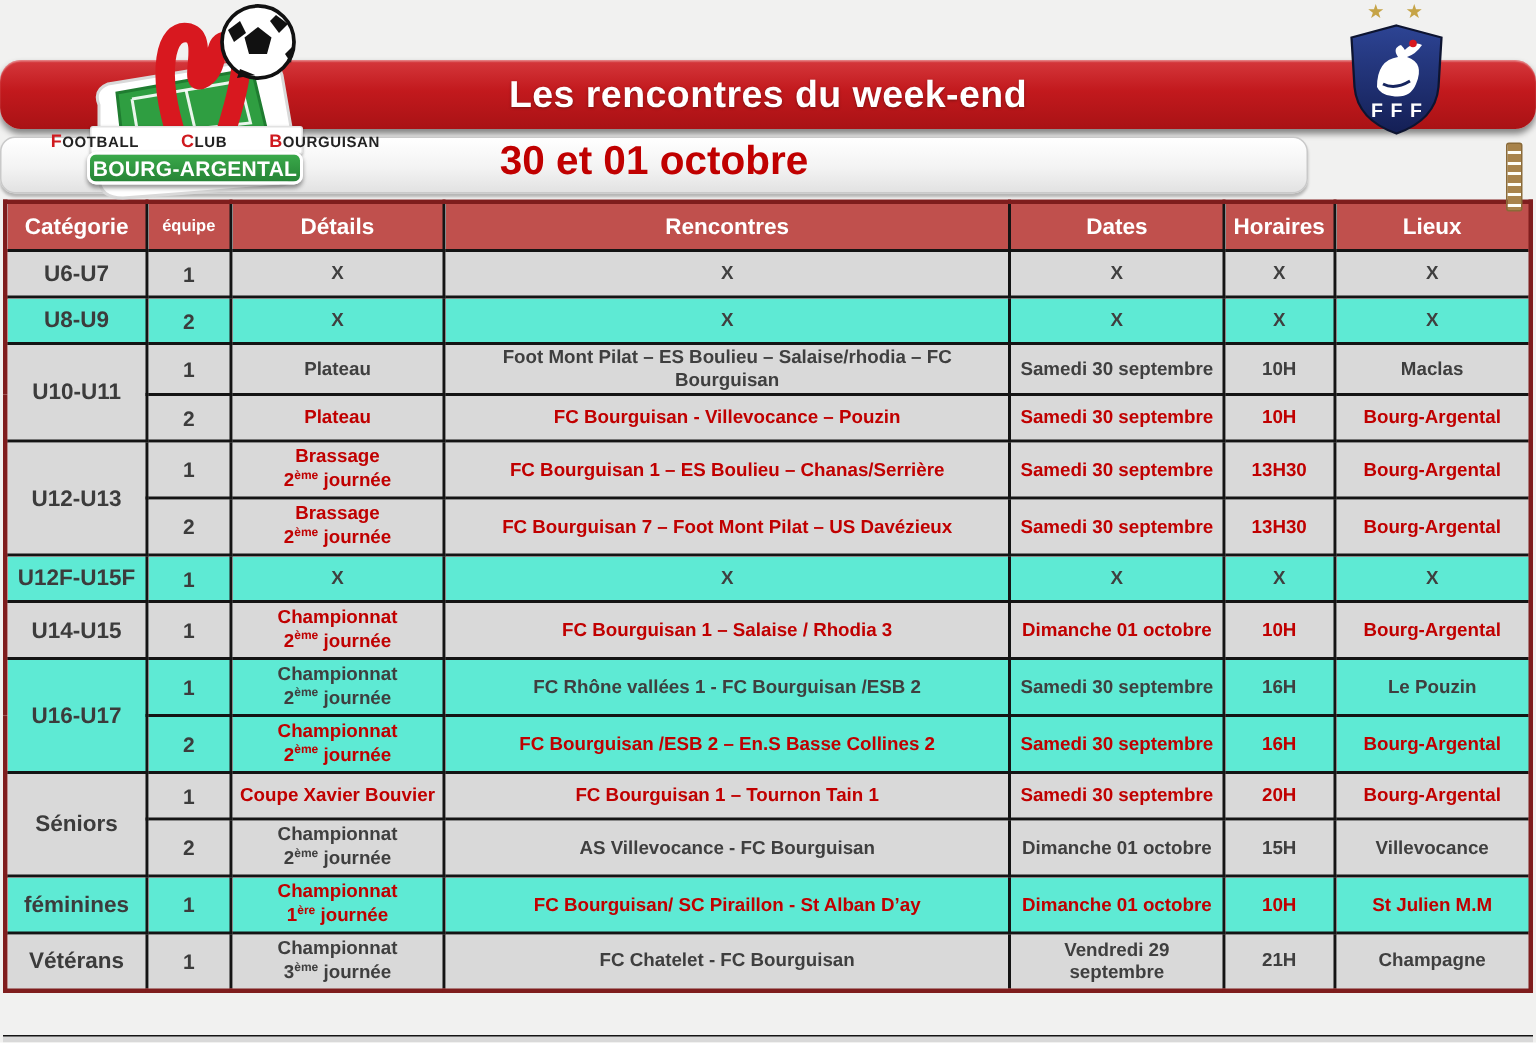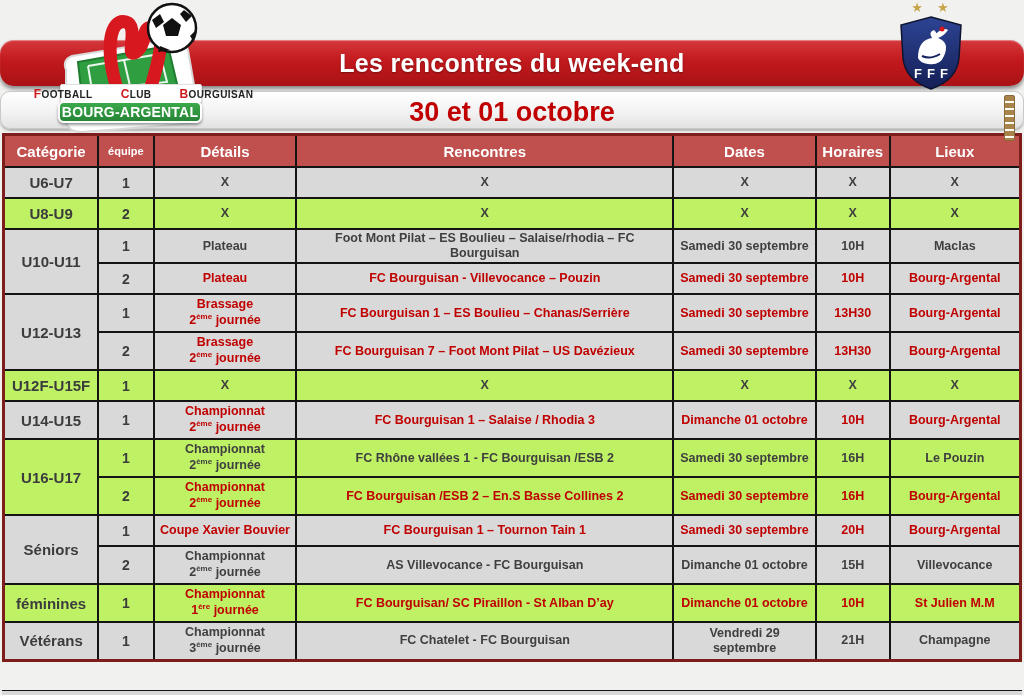--- a/index.html
+++ b/index.html
@@ -21,11 +21,11 @@
     text-shadow:0 1px 2px rgba(0,0,0,.35);
   }
   .banner-silver{
-    position:absolute;left:0;top:91px;width:1024px;height:38px;
+    position:absolute;left:0;top:91px;width:872px;height:38px;
     border-radius:10px;border:1px solid #c9c9c9;box-sizing:border-box;
     background:linear-gradient(#ffffff 0%, #f3f3f3 55%, #e2e2e2 100%);
     box-shadow:0 2px 2px rgba(0,0,0,.25);
-    display:flex;align-items:flex-end;justify-content:center;
+    display:flex;align-items:flex-start;justify-content:center;
   }
   .banner-silver .subtitle{color:#c00000;font-size:27px;font-weight:700;}
 

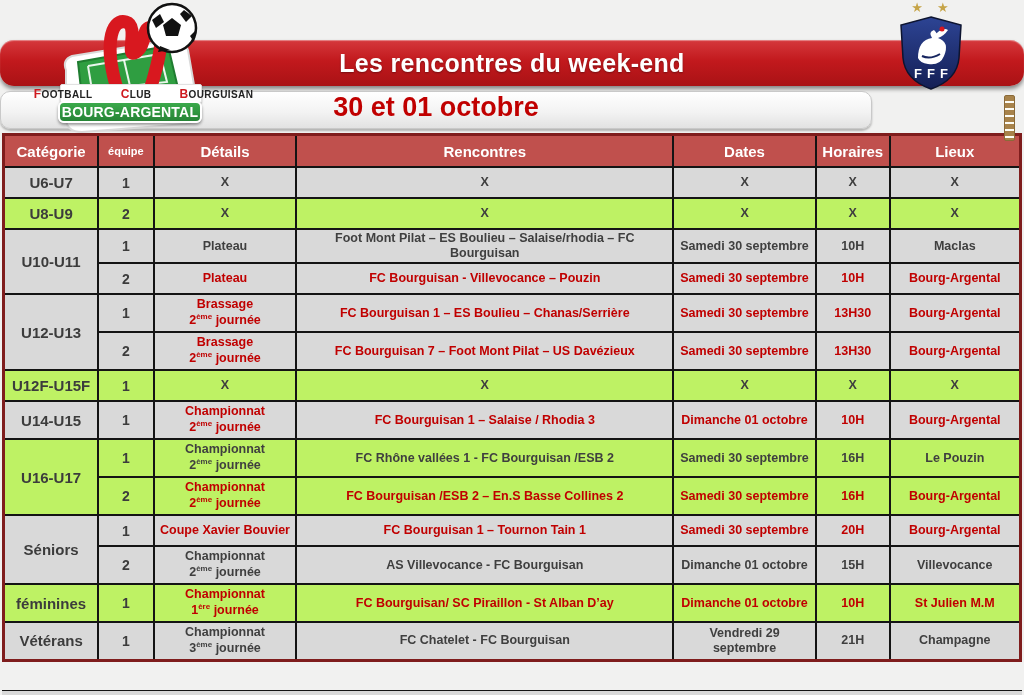--- a/index.html
+++ b/index.html
@@ -83,7 +83,7 @@
   tbody tr{height:31px;}
   tbody tr.tall{height:38px;}
   td.bg-gray{background:#d9d9d9;}
-  td.bg-white{background:#bef264;}
+  td.bg-white{background:#5eead4;}
   .cat-cell{font-weight:700;font-size:15px;color:#3c3c3c;margin-top:20px;}
   .team-cell{font-weight:600;font-size:14px;color:#3c3c3c;}
   .txt{color:#3f3f3f;font-weight:600;font-size:12.5px;line-height:1.2;}

